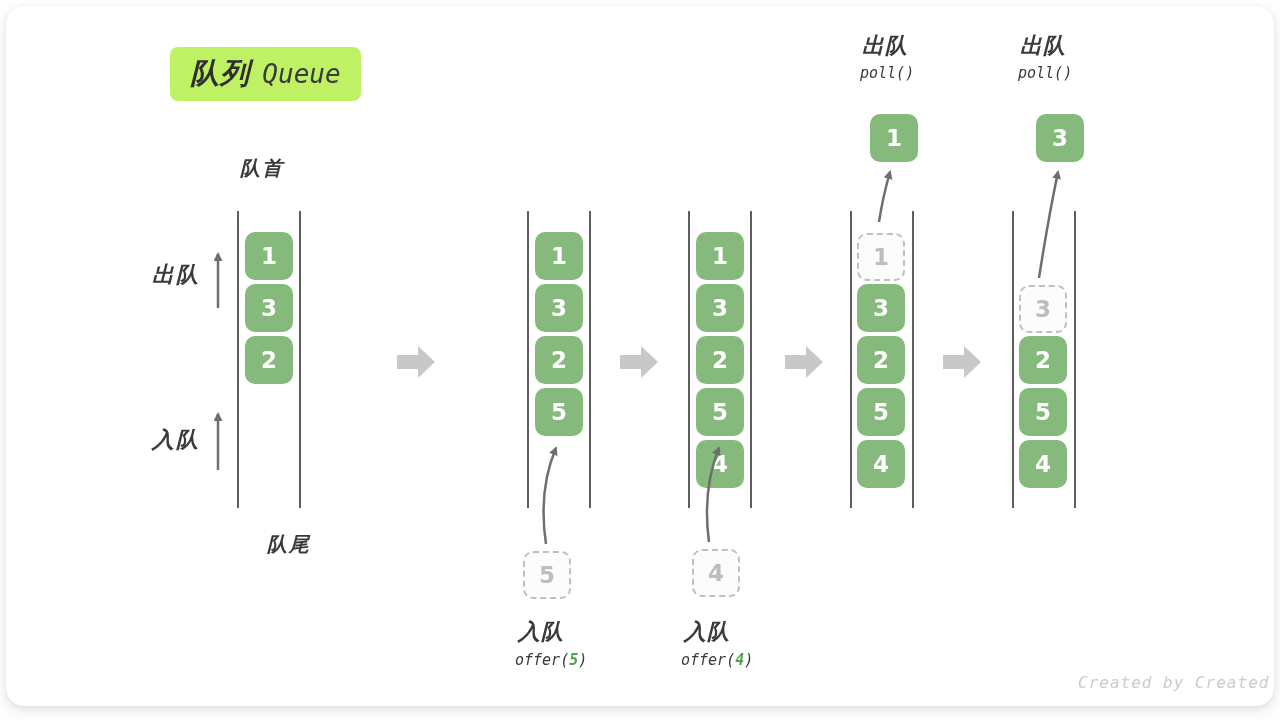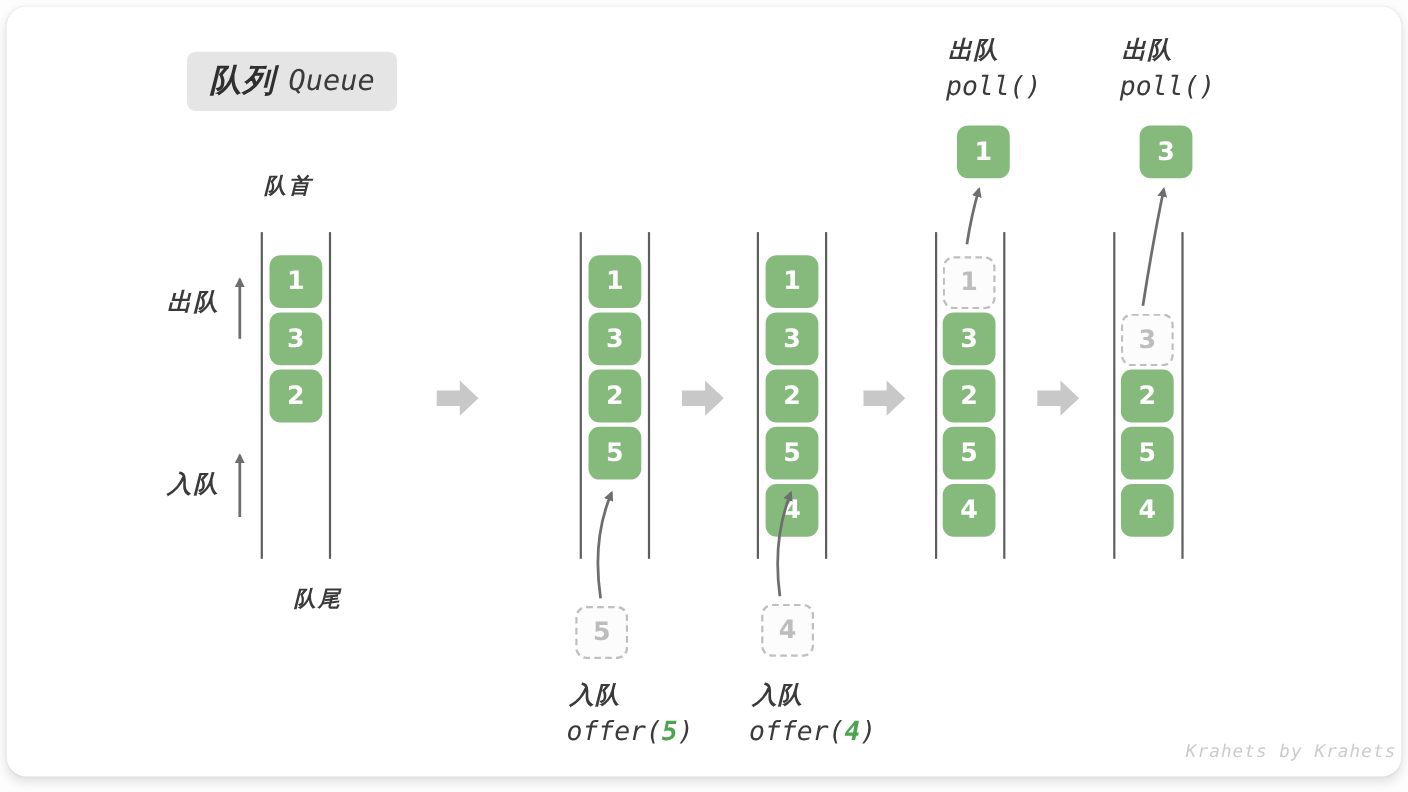--- a/index.html
+++ b/index.html
@@ -16,7 +16,7 @@
   
   .badge{
     left:170px;top:47px;width:191px;height:54px;
-    background:#e5e5e5;border-radius:8px;
+    background:#bef264;border-radius:8px;
     display:flex;align-items:center;justify-content:center;gap:12px;
   }
   .badge .zh{font-size:29px;font-weight:700;color:#2f2f2f;letter-spacing:1px;}

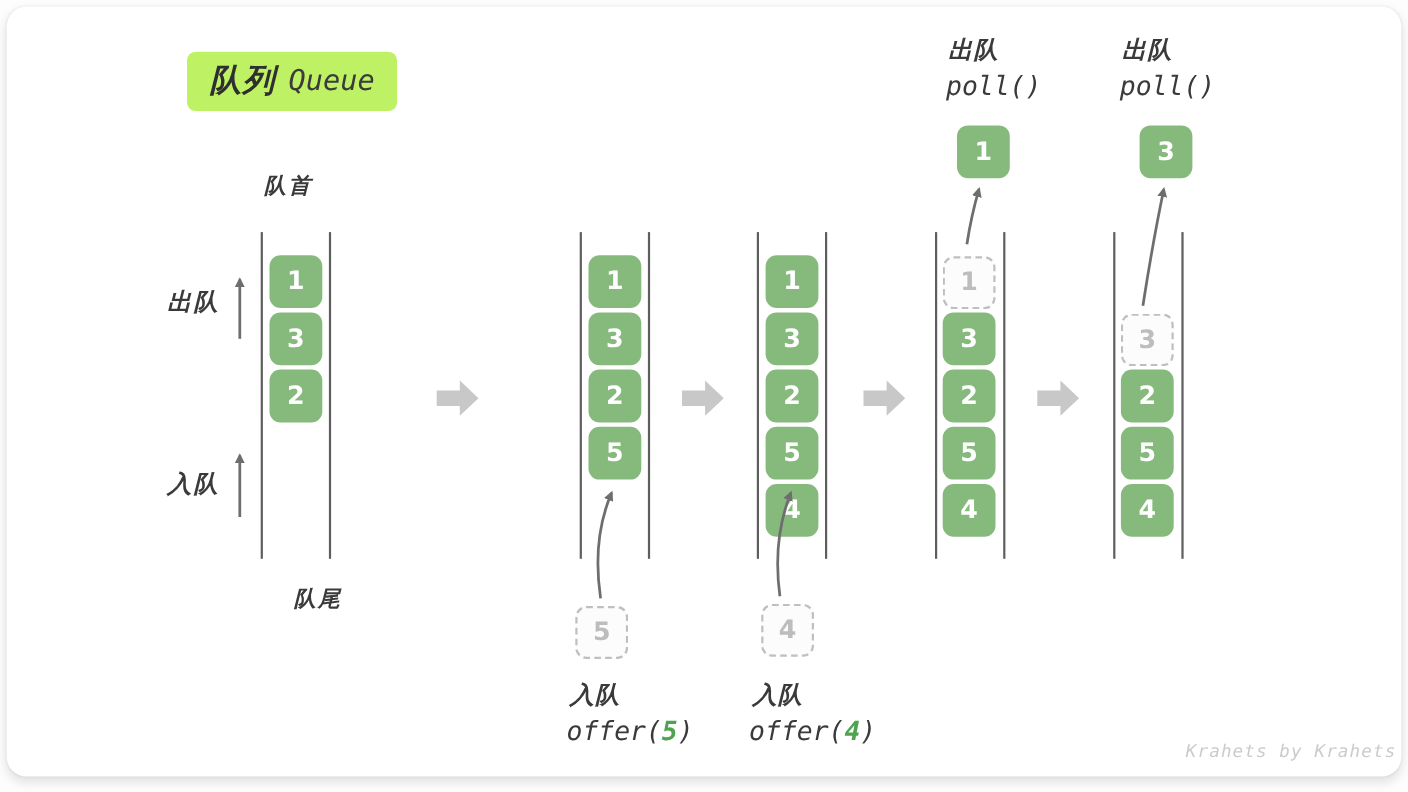--- a/index.html
+++ b/index.html
@@ -24,7 +24,7 @@
   
   .cjk{font-weight:700;color:#3a3a3a;font-size:20px;letter-spacing:2px;white-space:nowrap;}
   .oplab{font-weight:600;color:#3a3a3a;font-size:22px;letter-spacing:1px;white-space:nowrap;}
-  .code{font-family:"DejaVu Sans Mono",monospace;font-size:24px;color:#3a3a3a;white-space:nowrap;text-align:right;}
+  .code{font-family:"DejaVu Sans Mono",monospace;font-size:15px;color:#3a3a3a;white-space:nowrap;text-align:right;}
   .code .arg{color:#4ea44e;font-weight:700;}
   
   .wall{position:absolute;top:211px;width:2px;height:297px;background:#5e5e5e;}

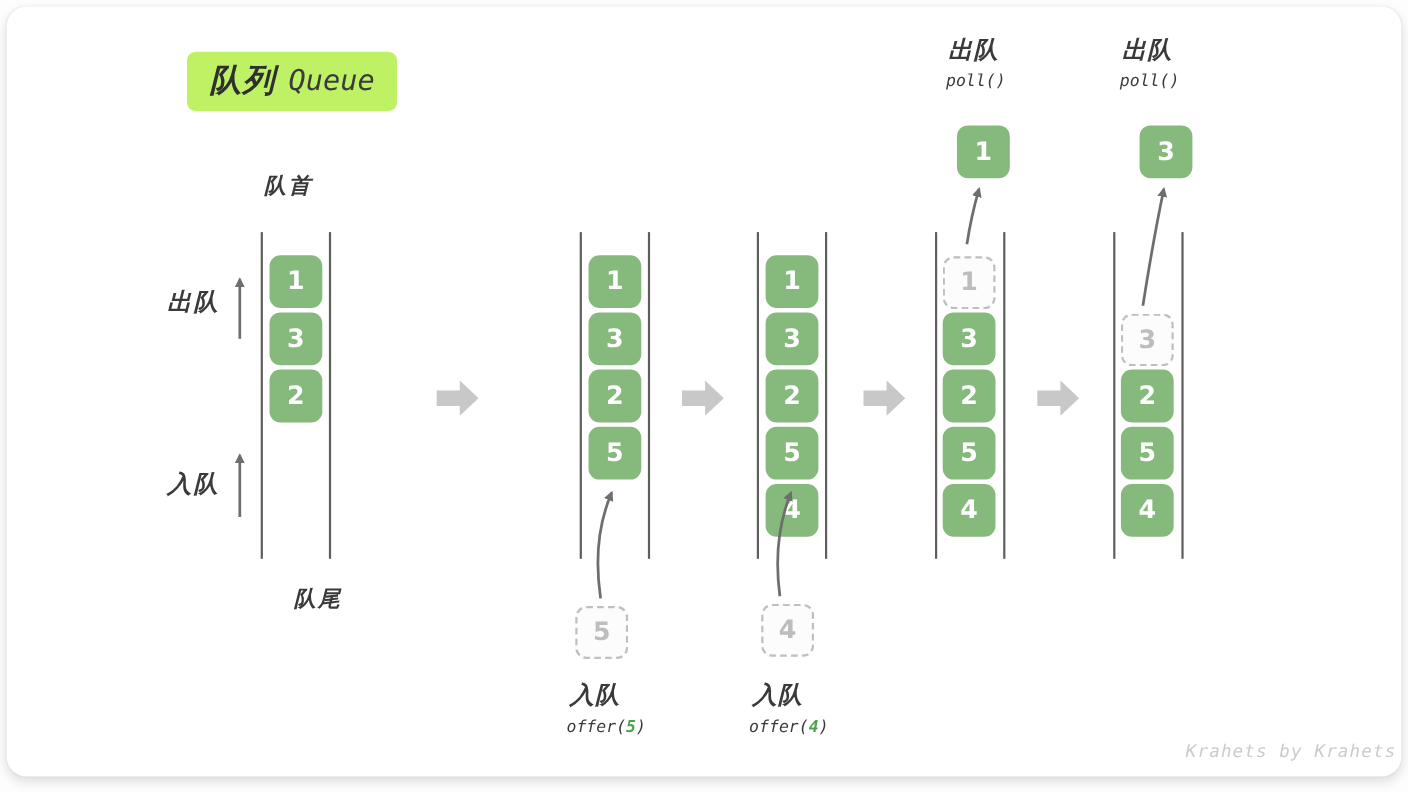--- a/index.html
+++ b/index.html
@@ -136,7 +136,7 @@
     <path d="M 1039 278 Q 1048 220 1058 172" fill="none" stroke="#6e6e6e" stroke-width="2.5" marker-end="url(#ah)"></path>
   </svg>
 
-  <div class="abs wm">Krahets by Krahets</div>
+  <div class="abs wm">Created by Created</div>
 </div>
 
 </body></html>

